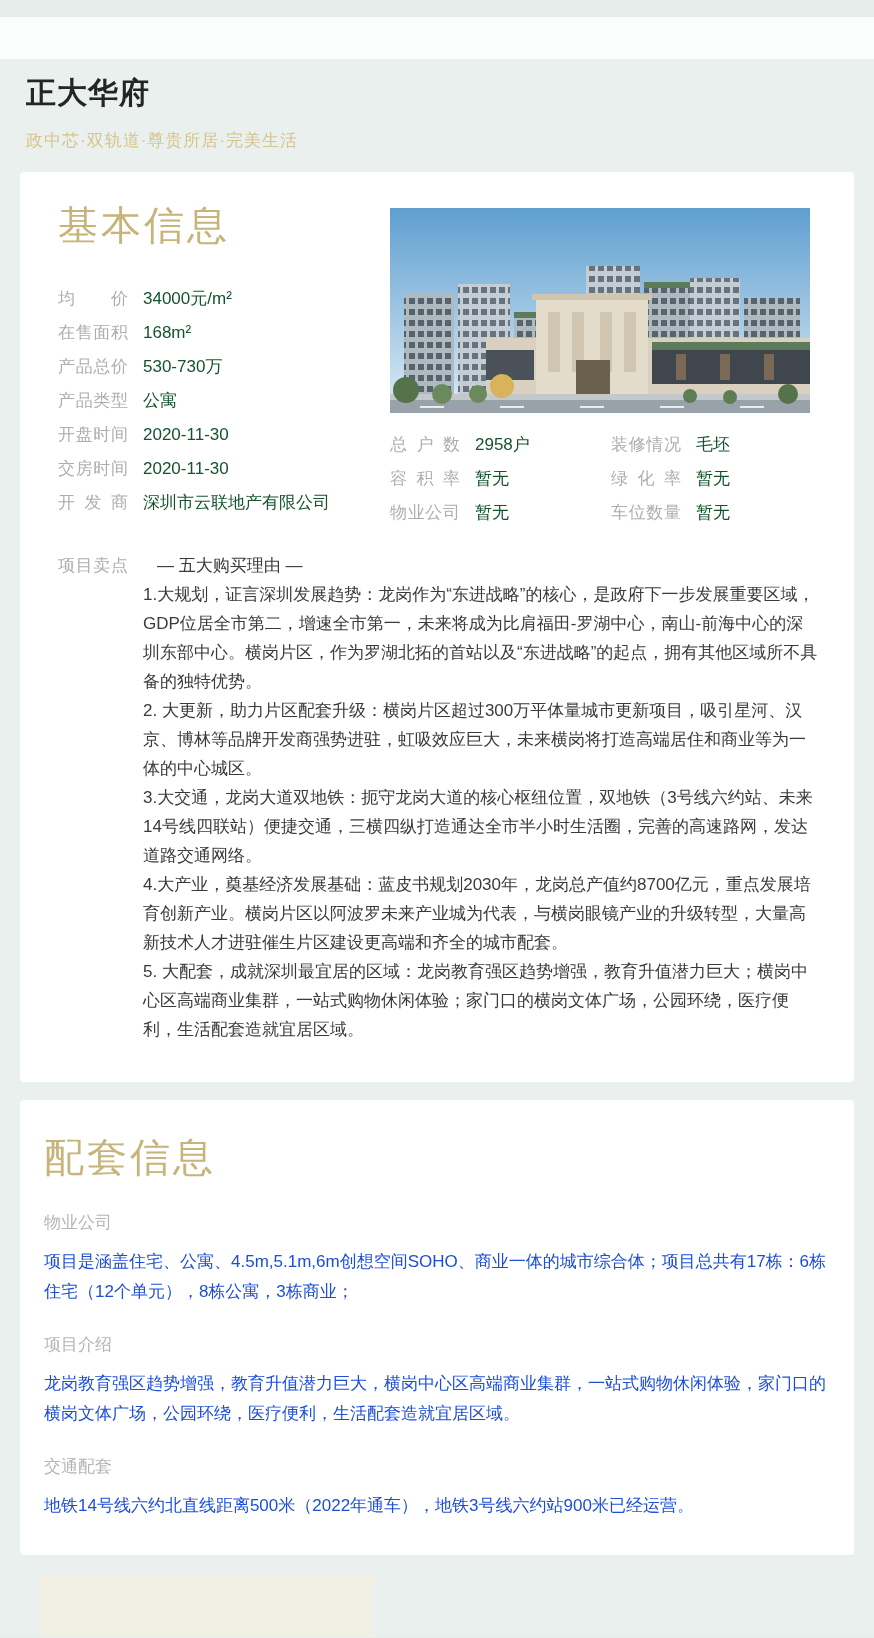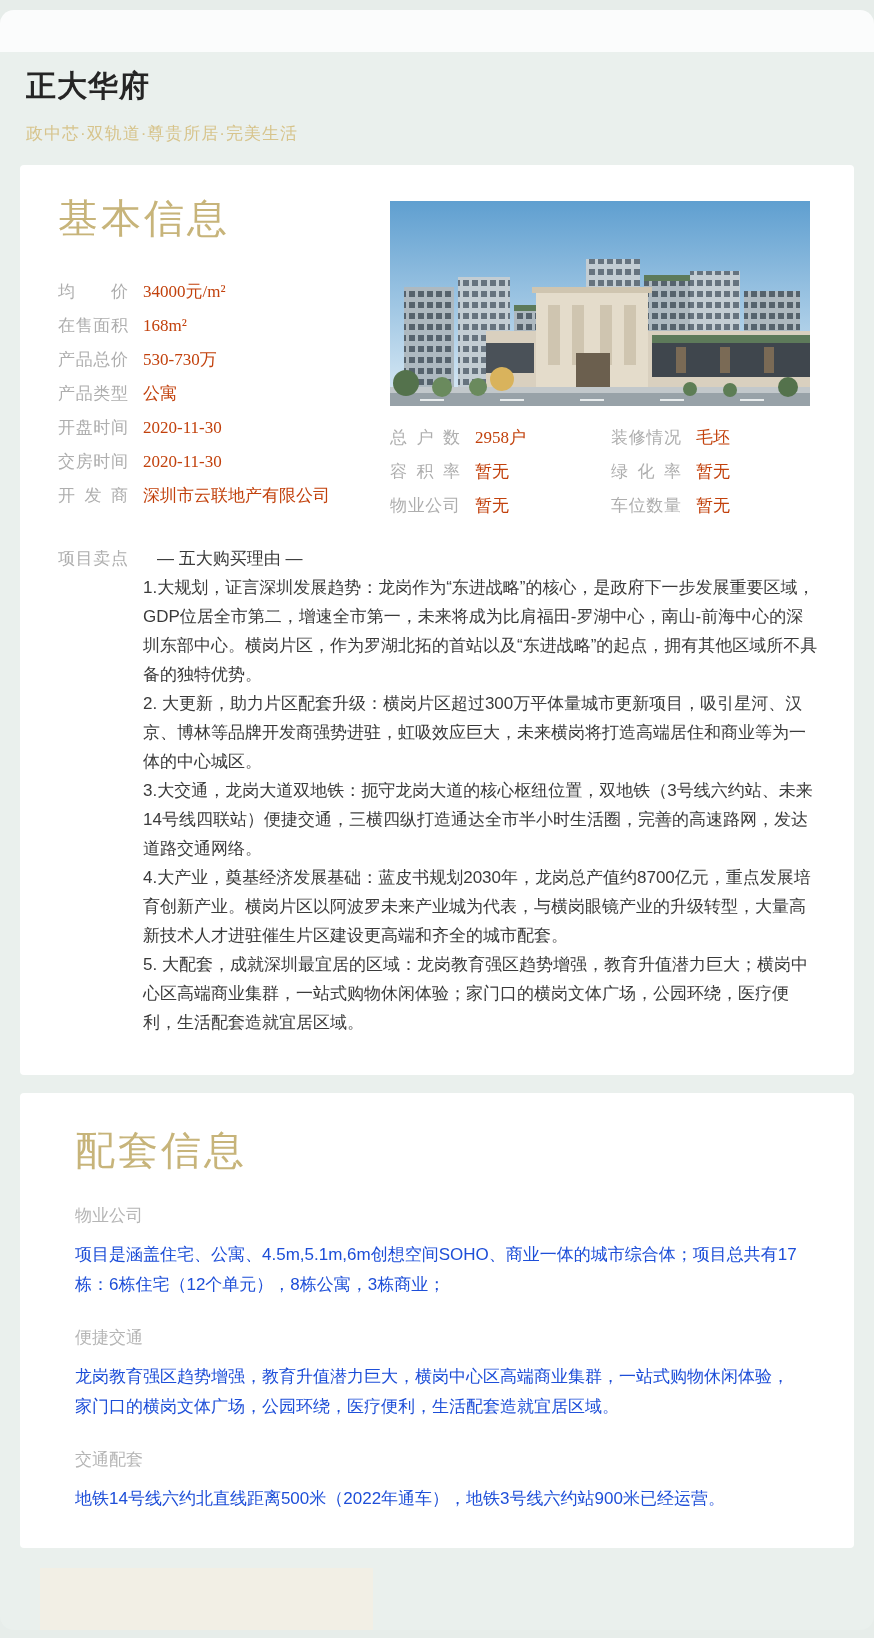--- a/index.html
+++ b/index.html
@@ -5,10 +5,9 @@
   * { box-sizing: border-box; }
   html,body { margin:0; padding:0; background:#e7edea; }
   .page {
-    width:874px; height:1620px; margin:10px auto; position:relative; overflow:hidden;
+    width:874px; height:1620px; margin:17px auto; position:relative; overflow:hidden;
     background:#eaf0ed;
     font-family:"Liberation Sans","DejaVu Sans",sans-serif;
-    border-radius:14px;
     -webkit-font-smoothing:antialiased;
   }
   .top-strip { height:42px; background:#fbfcfc; }

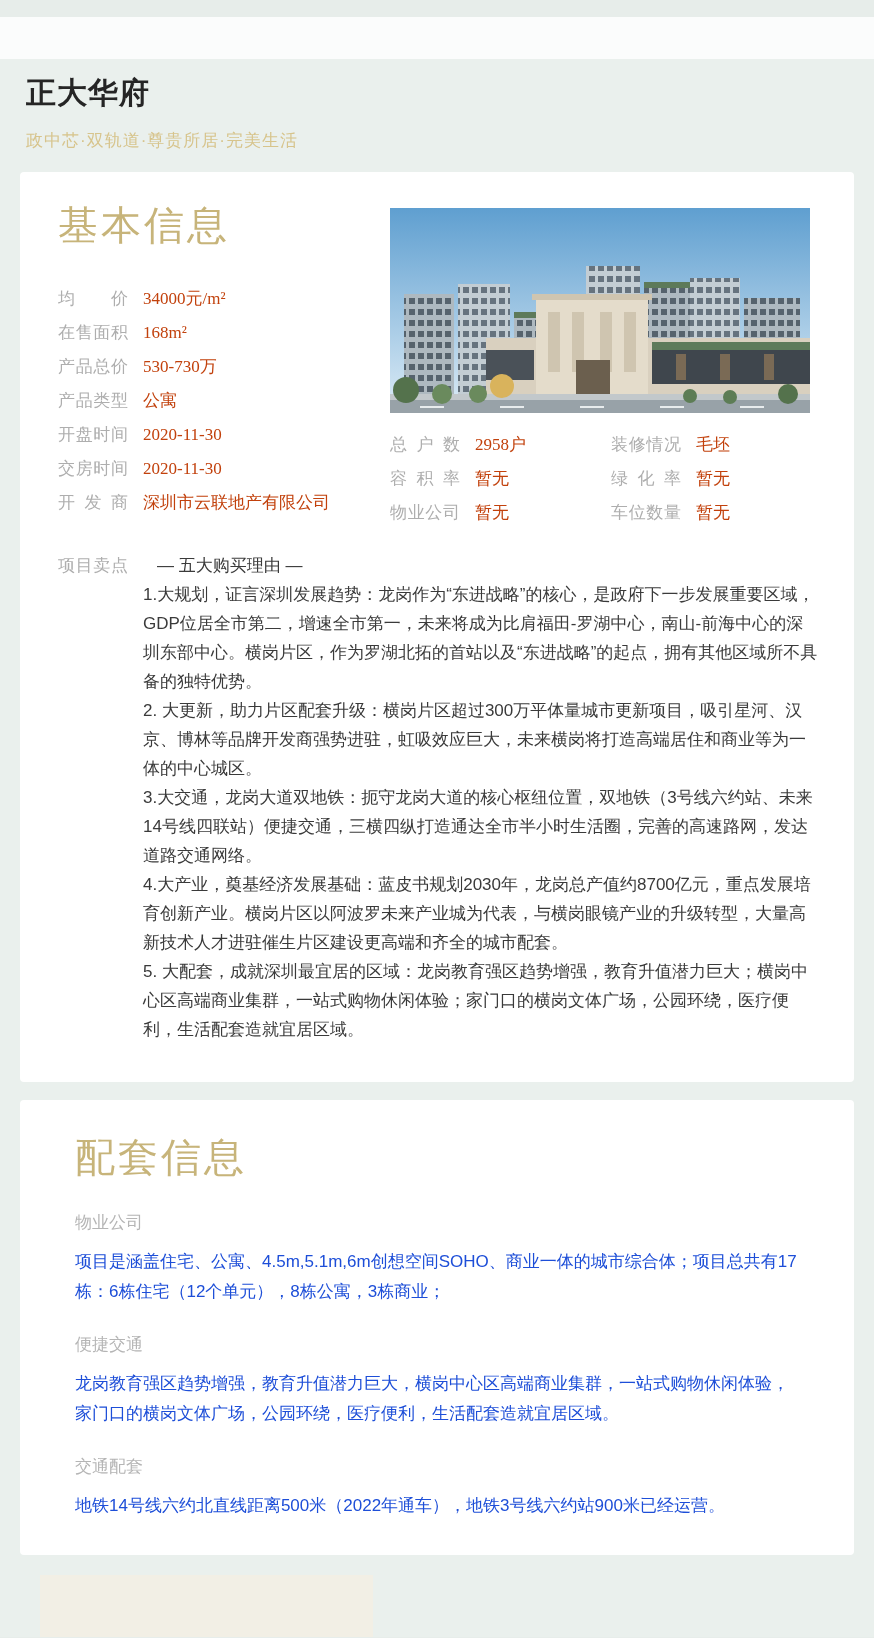--- a/index.html
+++ b/index.html
@@ -25,7 +25,7 @@
   .frow { display:flex; margin-bottom:15px; font-size:17px; line-height:19px; }
   .flabel { width:70px; flex:none; margin-right:15px; color:#aeaeae;
             text-align:justify; text-align-last:justify; }
-  .fvalue { color:#c2410c;font-family:Liberation Serif, serif; }
+  .fvalue { color:#14532d; }
 
   .basic-right { flex:1; padding-top:10px; }
   .building-image { width:420px; height:205px; overflow:hidden; background:#cfe0ee; }

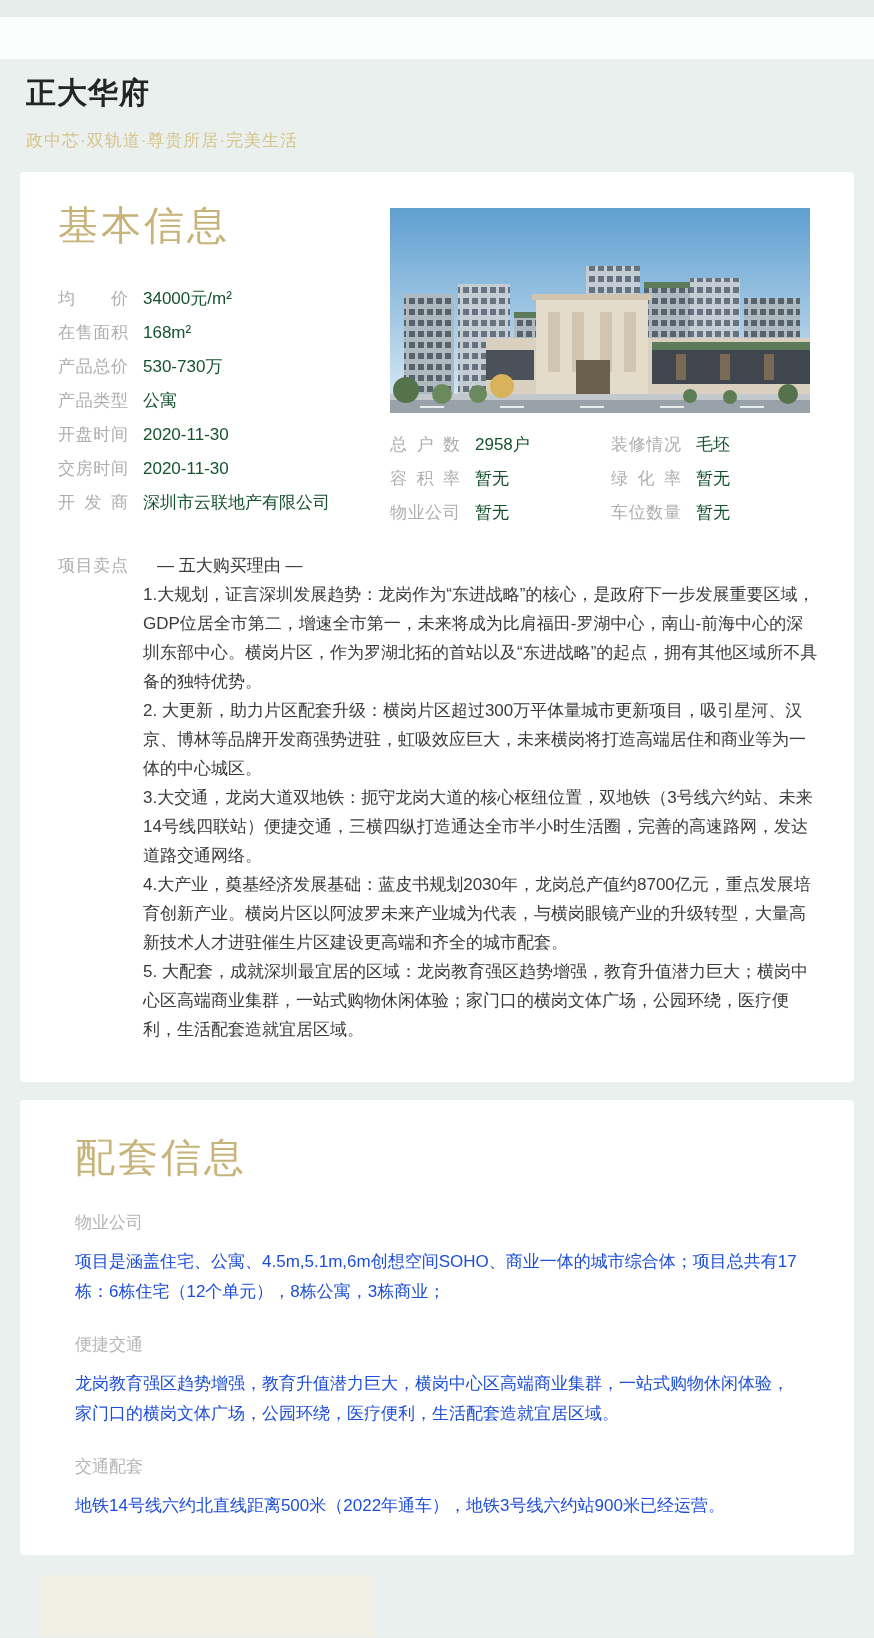--- a/index.html
+++ b/index.html
@@ -42,7 +42,7 @@
 
   .gap { height:18px; }
 
-  .card.amenities { padding:30px 55px 34px; }
+  .card.amenities { padding:30px 24px 34px; }
   .amenity-subtitle { margin-top:26px; font-size:17px; color:#b5b5b5; }
   .amenity-text { margin-top:13px; font-size:17px; line-height:30px; color:#1d4ed8; }
 

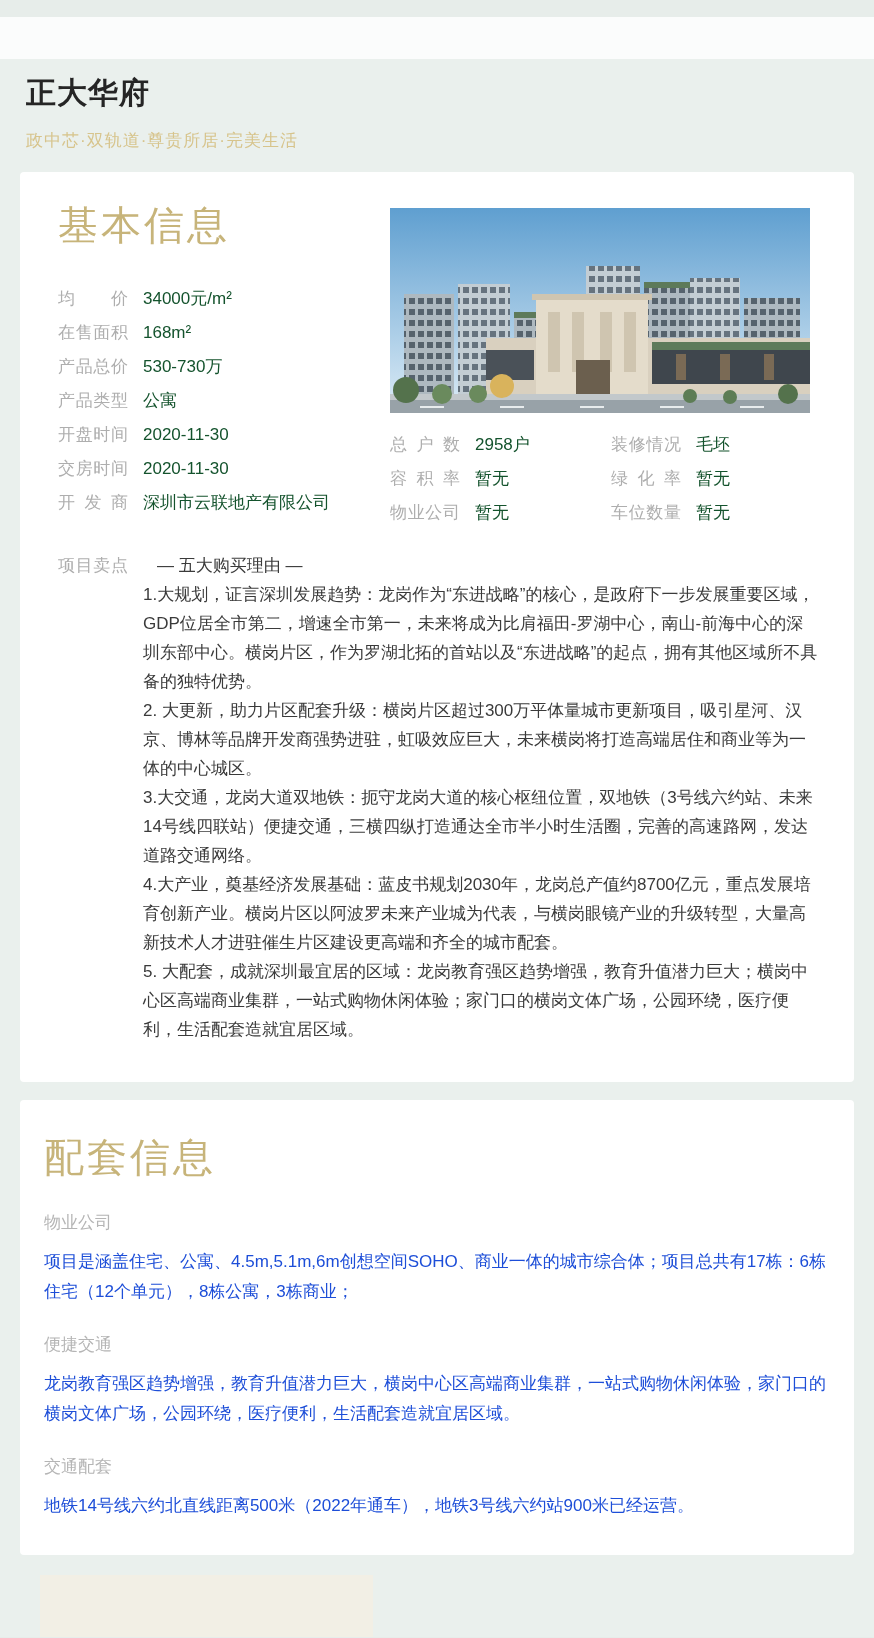--- a/index.html
+++ b/index.html
@@ -209,7 +209,7 @@
     </div>
 
     <div>
-      <div class="amenity-subtitle">便捷交通</div>
+      <div class="amenity-subtitle">项目介绍</div>
       <div class="amenity-text">龙岗教育强区趋势增强，教育升值潜力巨大，横岗中心区高端商业集群，一站式购物休闲体验，家门口的横岗文体广场，公园环绕，医疗便利，生活配套造就宜居区域。</div>
     </div>
 

